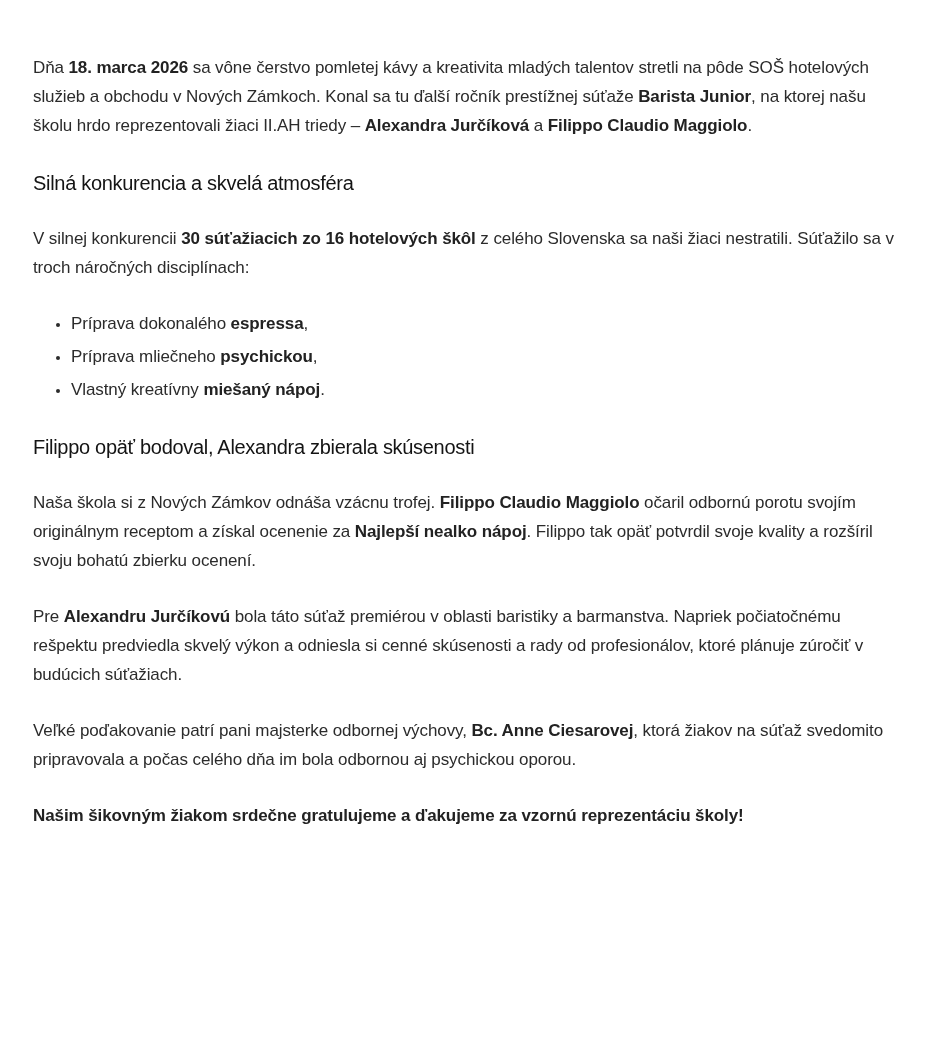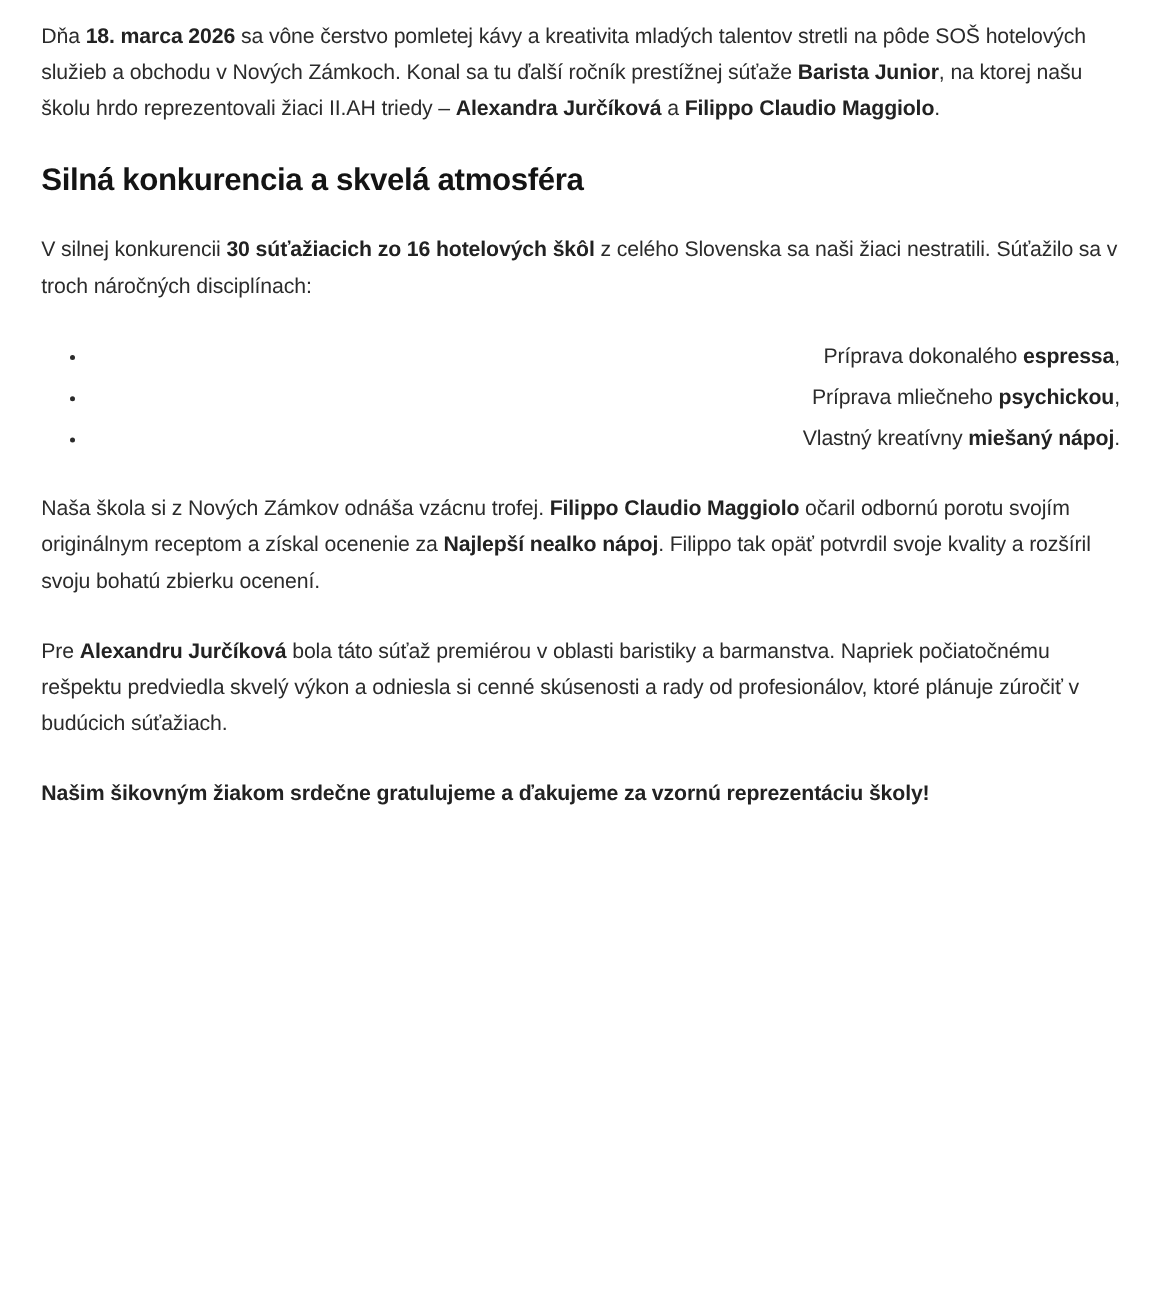--- a/index.html
+++ b/index.html
@@ -19,6 +19,7 @@
     box-sizing: border-box;
     padding: 14px 33px 0 33px;
     width: 929px;
+    margin-top: 39px;
   }
   .article p {
     margin: 0 0 27px 0;

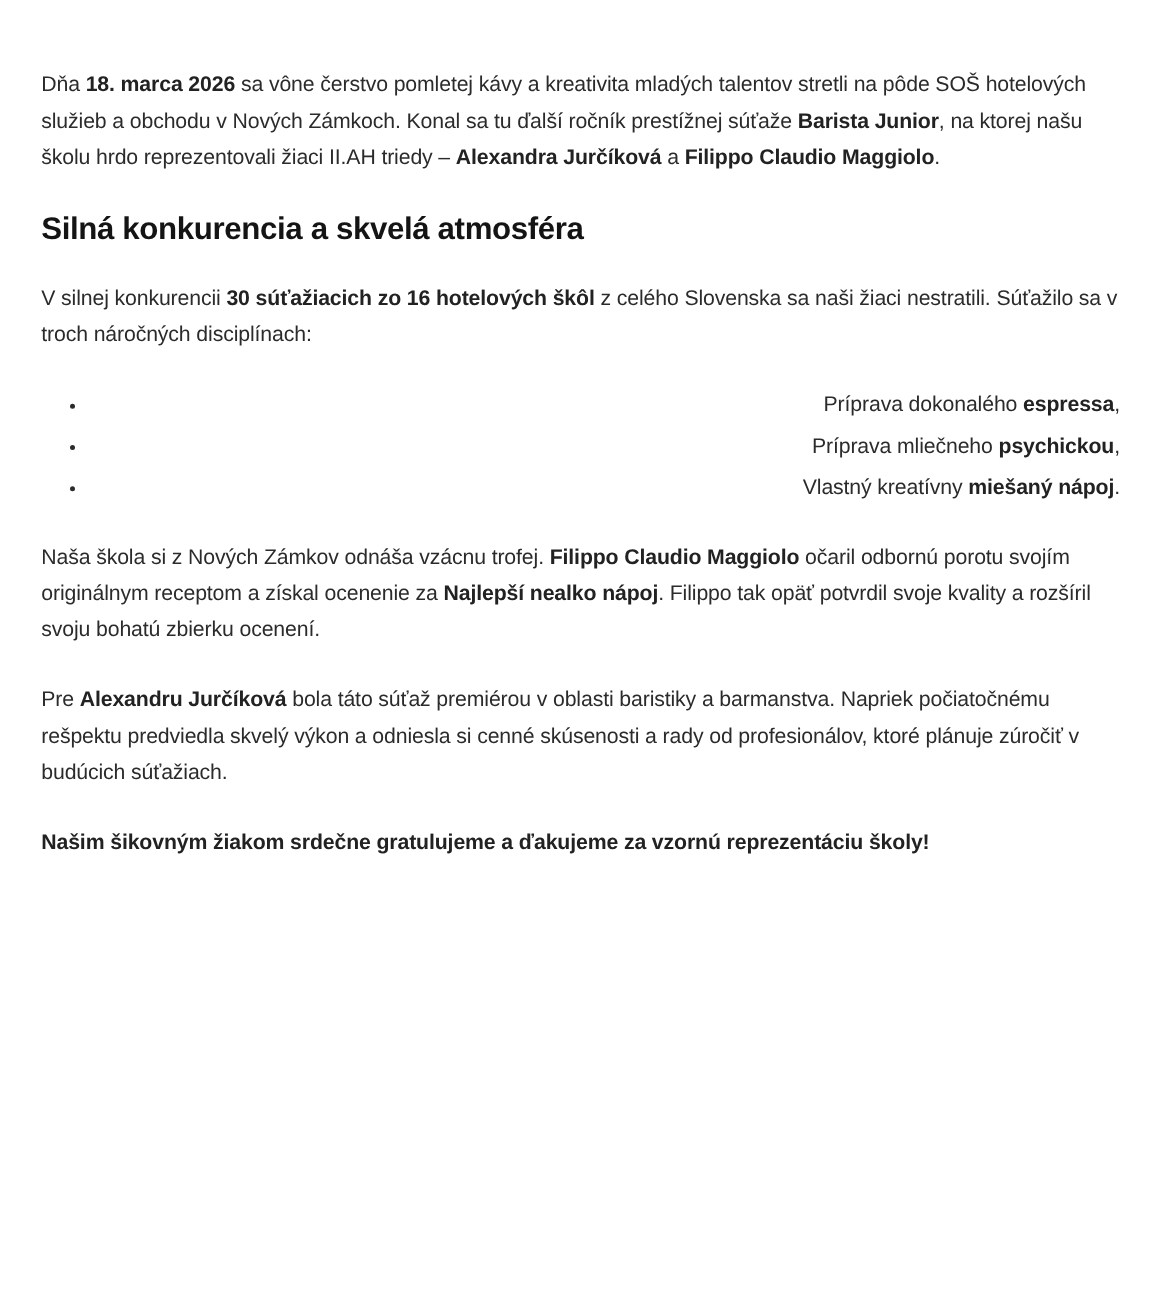--- a/index.html
+++ b/index.html
@@ -29,9 +29,9 @@
   }
   .article h2 {
     margin: 28px 0 26px 0;
-    font-size: 25px;
+    font-size: 20px;
     line-height: 30px;
-    font-weight: 700;
+    font-weight: 400;
     color: var(--heading-color, #141414);
     letter-spacing: -0.3px;
   }

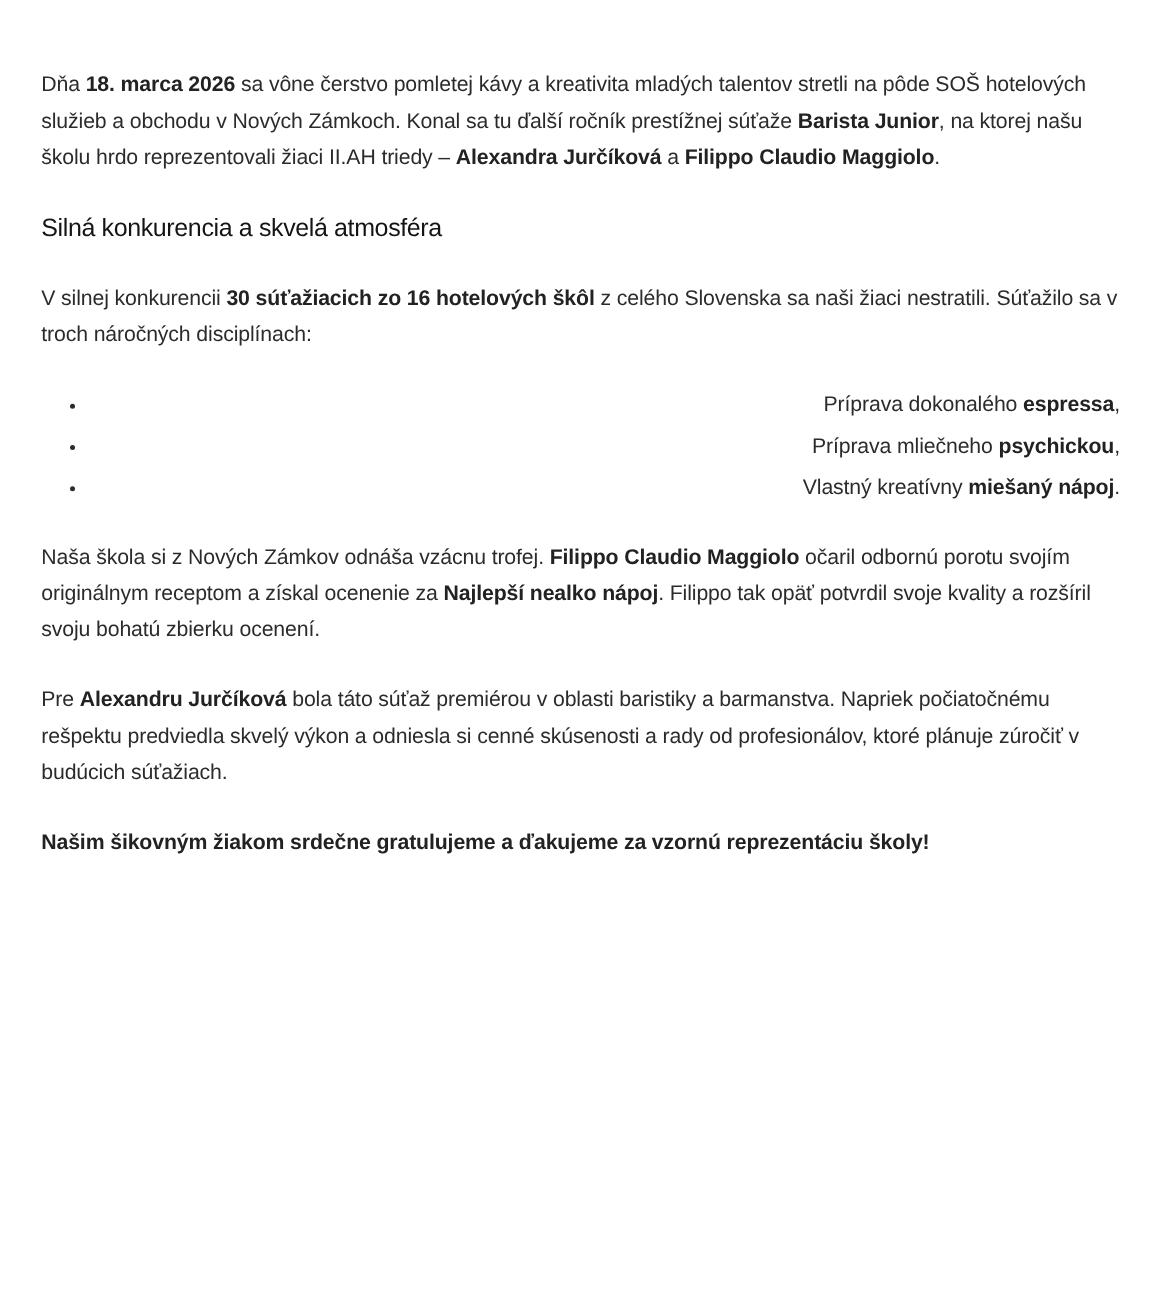--- a/index.html
+++ b/index.html
@@ -49,7 +49,6 @@
     line-height: 29px;
     margin: 0 0 4px 0;
     letter-spacing: -0.1px;
-    text-align: right;
   }
   .article li::marker {
     font-size: 14px;

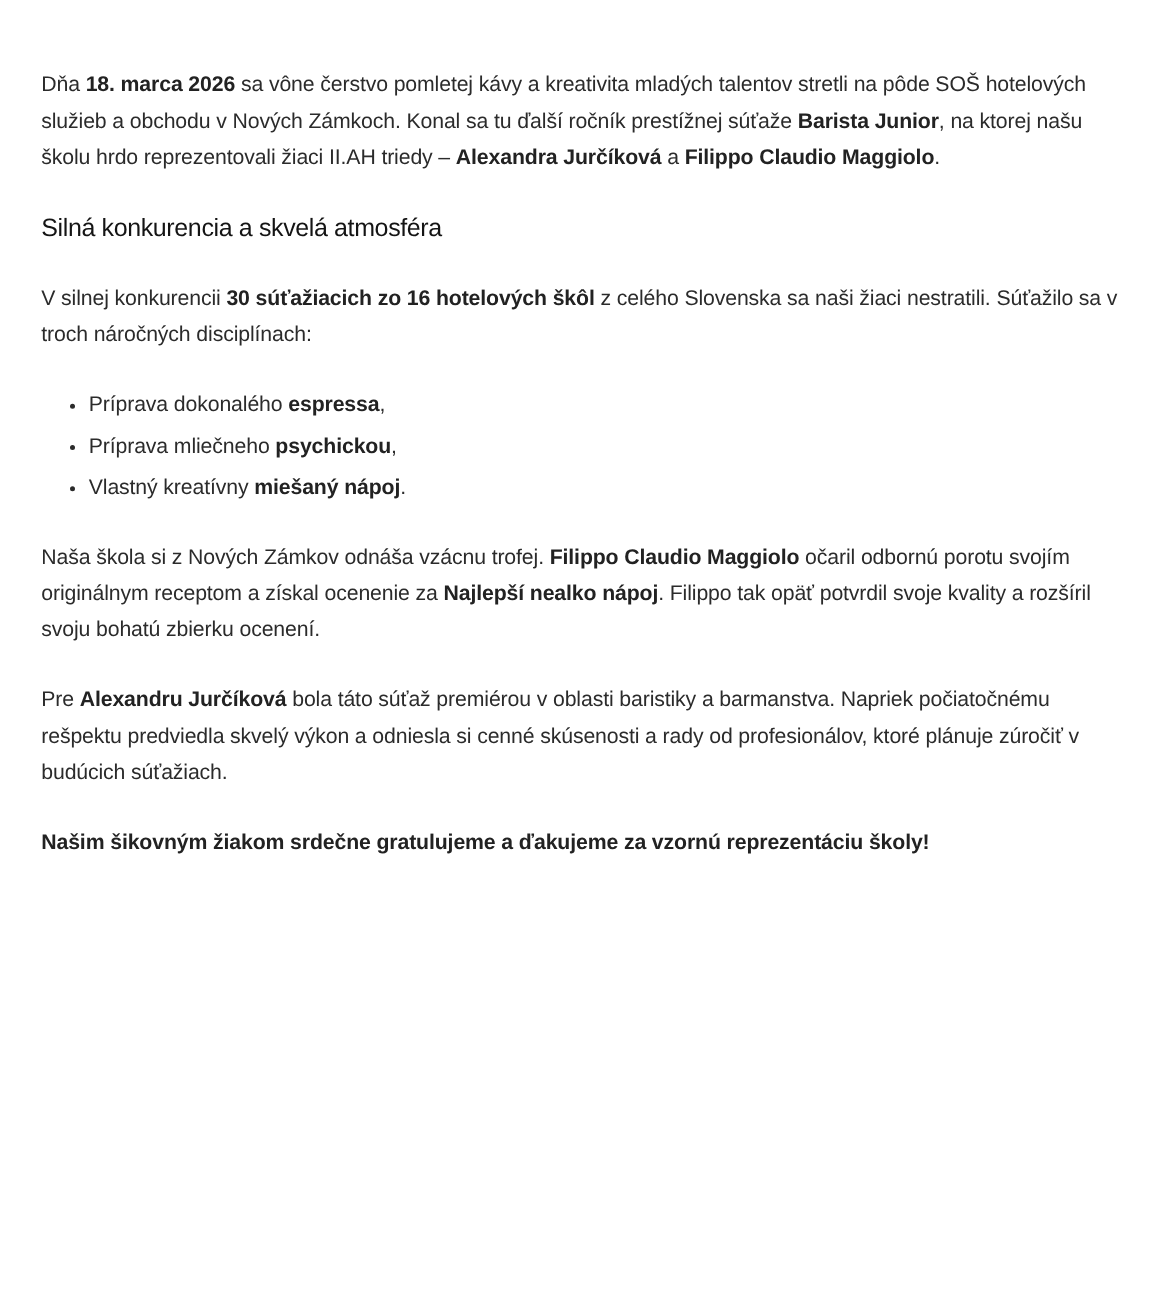--- a/index.html
+++ b/index.html
@@ -72,6 +72,7 @@
   </ul>
 
 
+  <h2>Filippo opäť bodoval, Alexandra zbierala skúsenosti</h2>
 
   <p>Naša škola si z Nových Zámkov odnáša vzácnu trofej. <strong>Filippo Claudio Maggiolo</strong> očaril odbornú porotu svojím originálnym receptom a získal ocenenie za <strong>Najlepší nealko nápoj</strong>. Filippo tak opäť potvrdil svoje kvality a rozšíril svoju bohatú zbierku ocenení.</p>
 

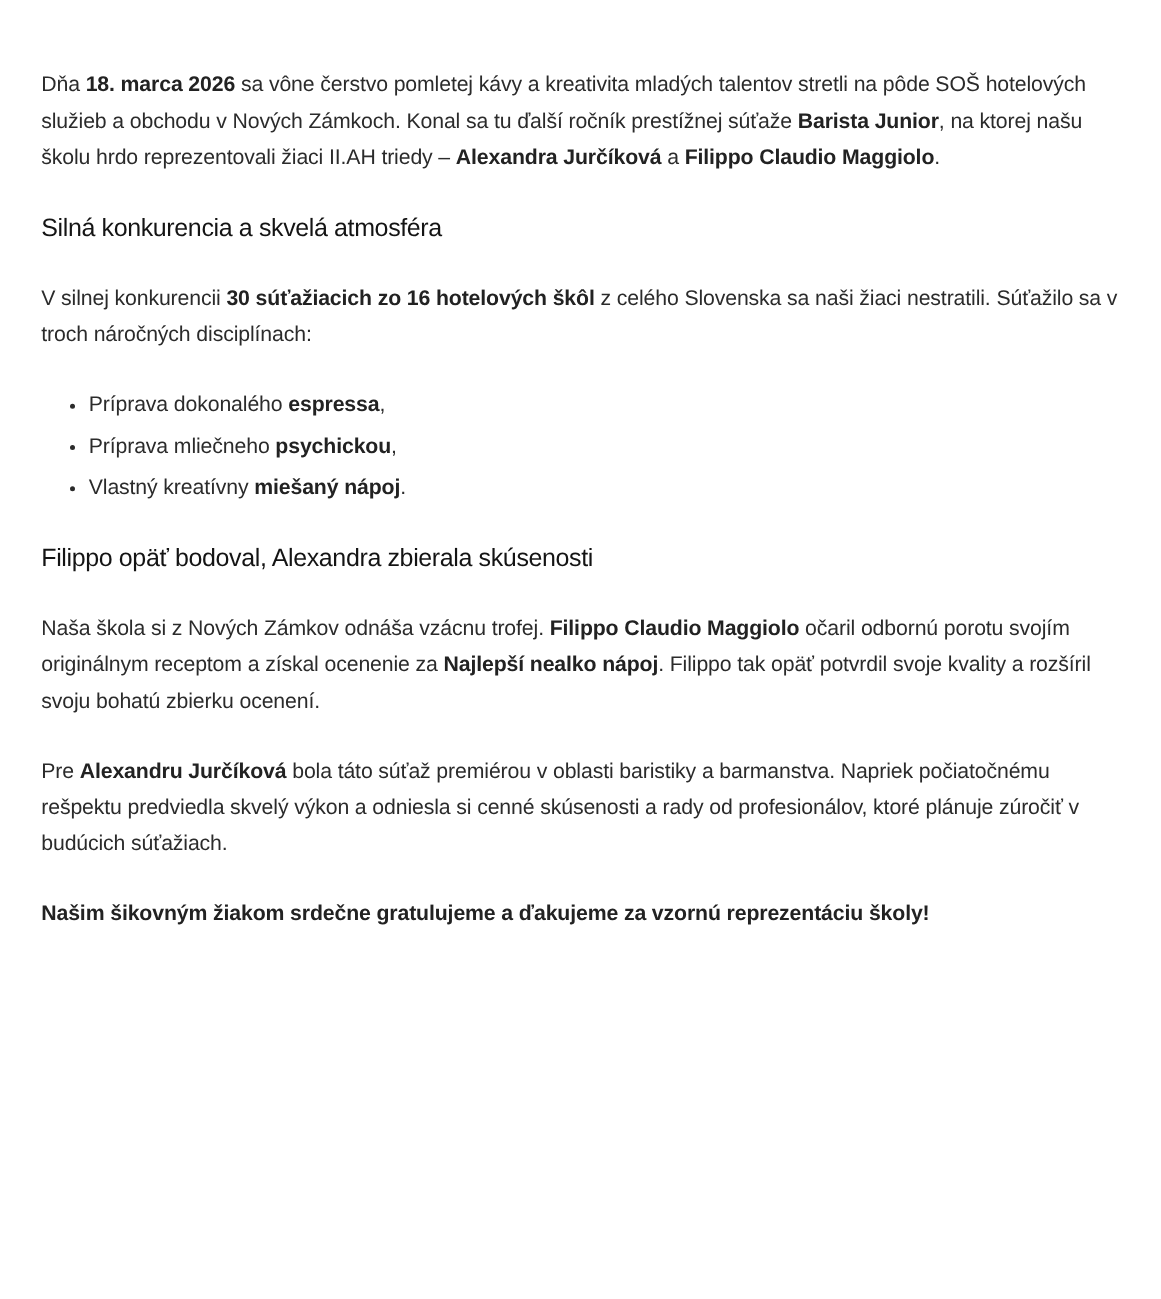--- a/index.html
+++ b/index.html
@@ -76,7 +76,7 @@
 
   <p>Naša škola si z Nových Zámkov odnáša vzácnu trofej. <strong>Filippo Claudio Maggiolo</strong> očaril odbornú porotu svojím originálnym receptom a získal ocenenie za <strong>Najlepší nealko nápoj</strong>. Filippo tak opäť potvrdil svoje kvality a rozšíril svoju bohatú zbierku ocenení.</p>
 
-  <p>Pre <strong>Alexandru Jurčíková</strong> bola táto súťaž premiérou v oblasti baristiky a barmanstva. Napriek počiatočnému rešpektu predviedla skvelý výkon a odniesla si cenné skúsenosti a rady od profesionálov, ktoré plánuje zúročiť v budúcich súťažiach.</p>
+  <p>Pre <strong>Alexandru Jurčíkovú</strong> bola táto súťaž premiérou v oblasti baristiky a barmanstva. Napriek počiatočnému rešpektu predviedla skvelý výkon a odniesla si cenné skúsenosti a rady od profesionálov, ktoré plánuje zúročiť v budúcich súťažiach.</p>
 
 
 

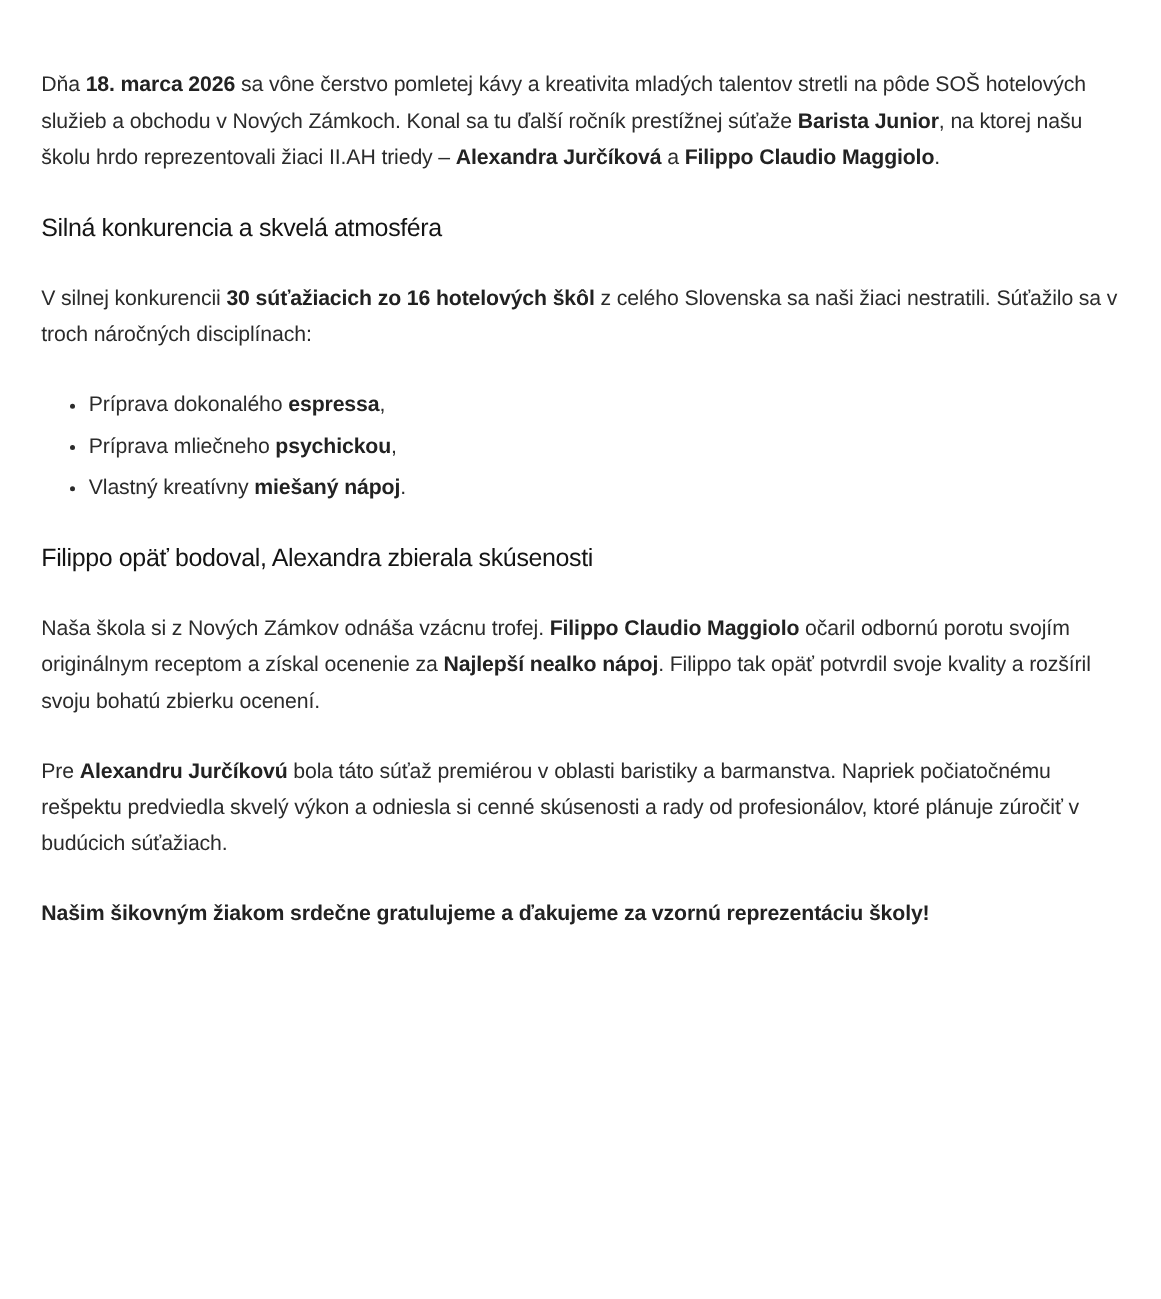--- a/index.html
+++ b/index.html
@@ -79,6 +79,7 @@
   <p>Pre <strong>Alexandru Jurčíkovú</strong> bola táto súťaž premiérou v oblasti baristiky a barmanstva. Napriek počiatočnému rešpektu predviedla skvelý výkon a odniesla si cenné skúsenosti a rady od profesionálov, ktoré plánuje zúročiť v budúcich súťažiach.</p>
 
 
+  <p>Veľké poďakovanie patrí pani majsterke odbornej výchovy, <strong>Bc. Anne Ciesarovej</strong>, ktorá žiakov na súťaž svedomito pripravovala a počas celého dňa im bola odbornou aj psychickou oporou.</p>
 
   <p><strong>Našim šikovným žiakom srdečne gratulujeme a ďakujeme za vzornú reprezentáciu školy!</strong></p>
 

